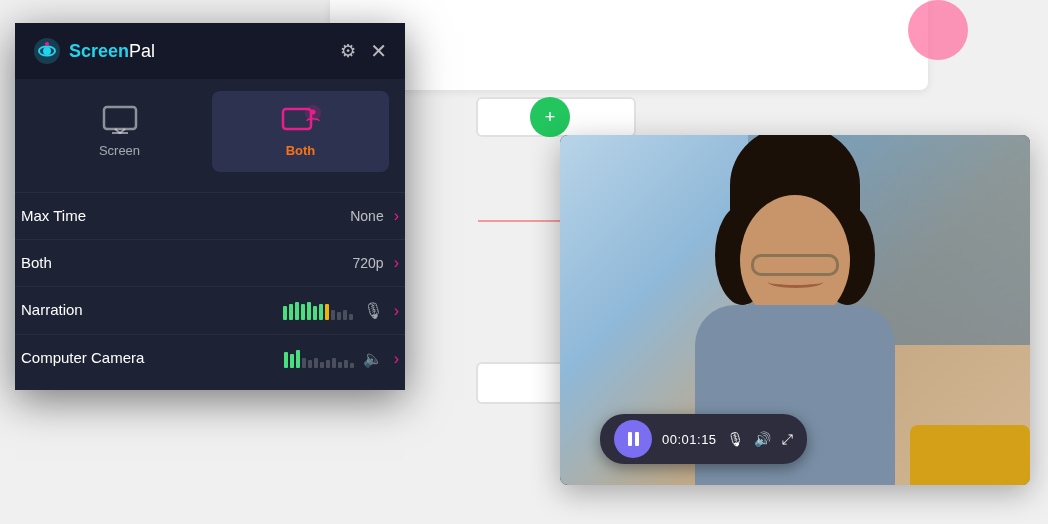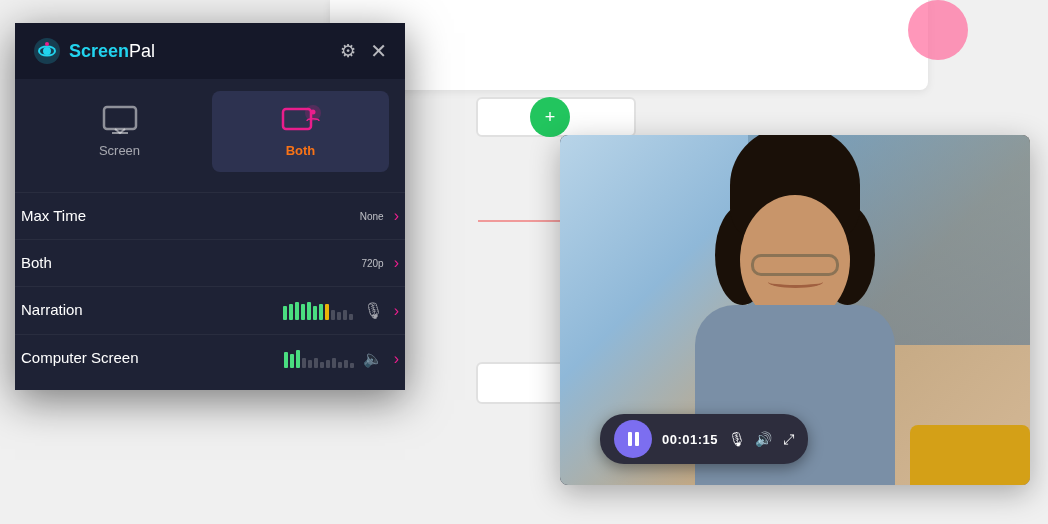--- a/index.html
+++ b/index.html
@@ -254,7 +254,7 @@
     }
 
     .row-value {
-      font-size: 10px;
+      font-size: 14px;
       color: rgba(255,255,255,0.7);
     }
 

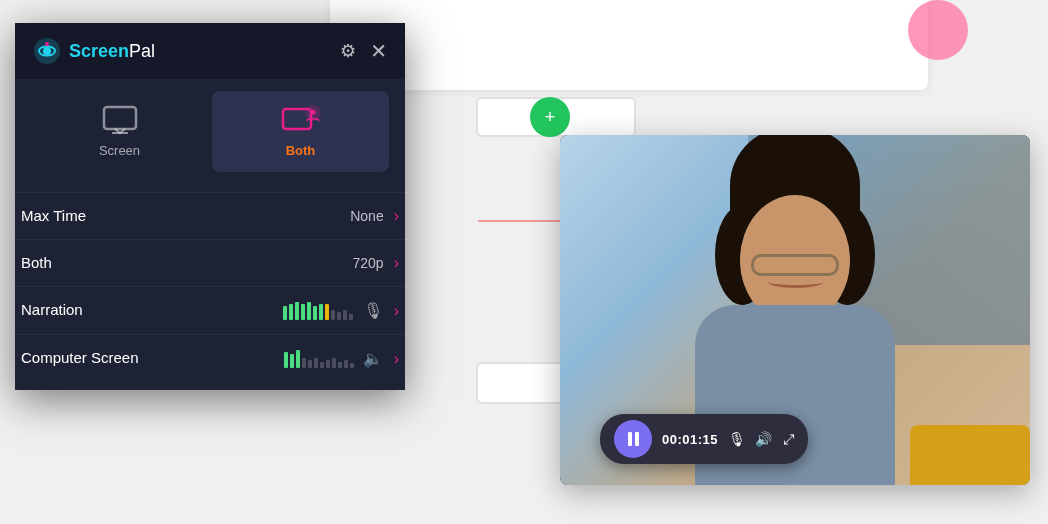--- a/index.html
+++ b/index.html
@@ -433,7 +433,7 @@
     </div>
 
     <div class="settings-row">
-      <span class="row-label">Computer Screen</span>
+      <span class="row-label">Computer Camera</span>
       <div class="row-right">
 
         <div class="audio-bars">

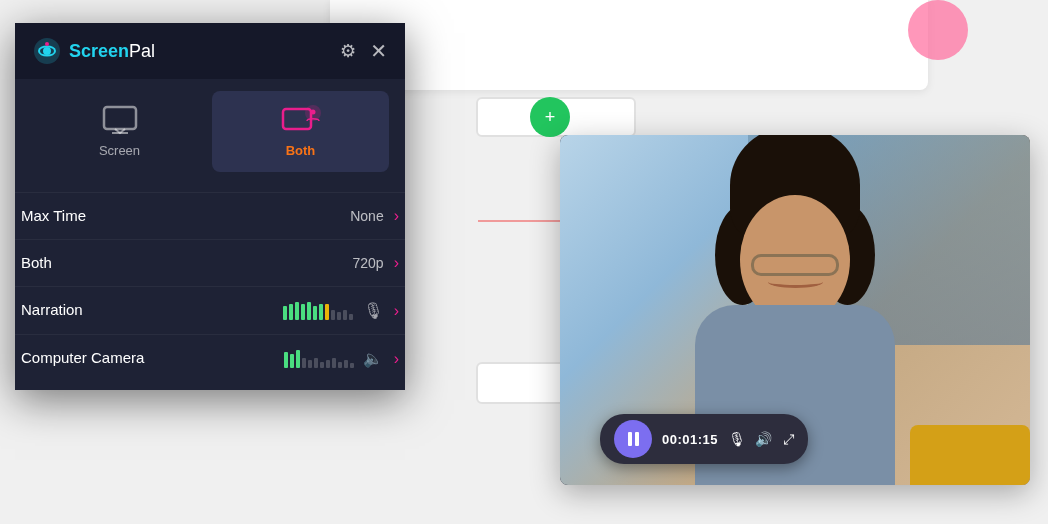--- a/index.html
+++ b/index.html
@@ -118,7 +118,7 @@
     .time-display {
       color: white;
       font-size: 13px;
-      font-weight: 700;
+      font-weight: 400;
       letter-spacing: 0.5px;
     }
 

